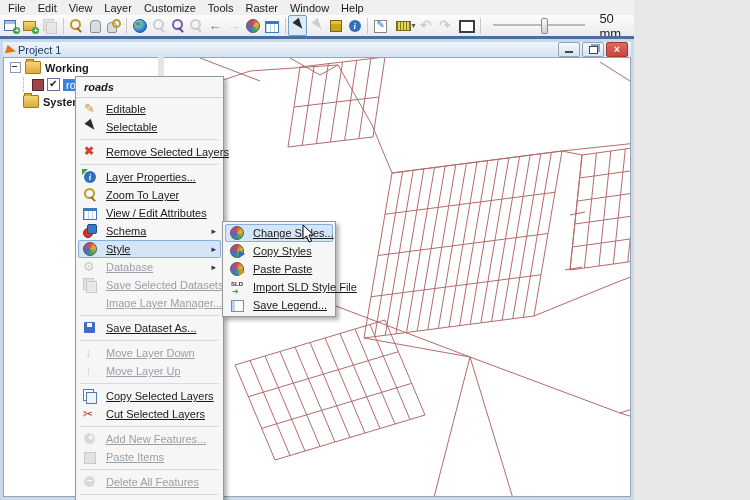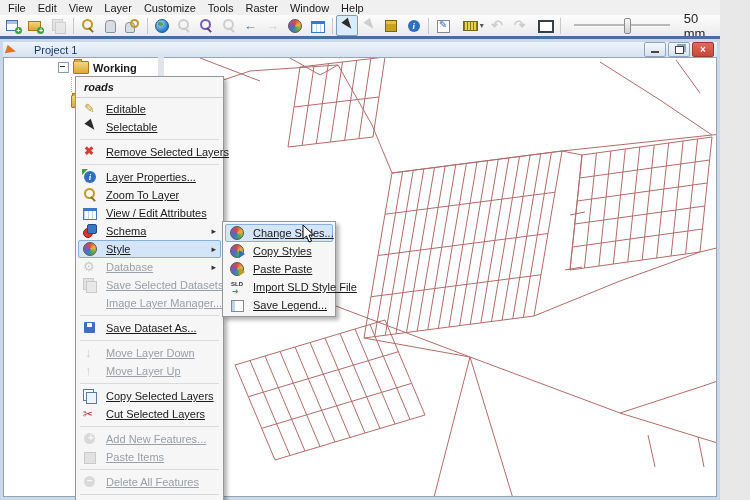--- a/index.html
+++ b/index.html
@@ -4,7 +4,7 @@
 <style>
   html,body{margin:0;padding:0;}
   body{width:750px;height:500px;overflow:hidden;font-family:"Liberation Sans",sans-serif;background:#e8e8e8;}
-  #app{position:relative;width:720px;height:500px;background:#84cc16;font-size:11px;color:#1a1a1a;}
+  #app{position:relative;width:634px;height:500px;background:#84cc16;font-size:11px;color:#1a1a1a;}
 
   
   #menubar{position:absolute;left:0;top:0;right:0;height:15px;background:#f0f0f0;display:flex;align-items:center;padding-left:2px;}

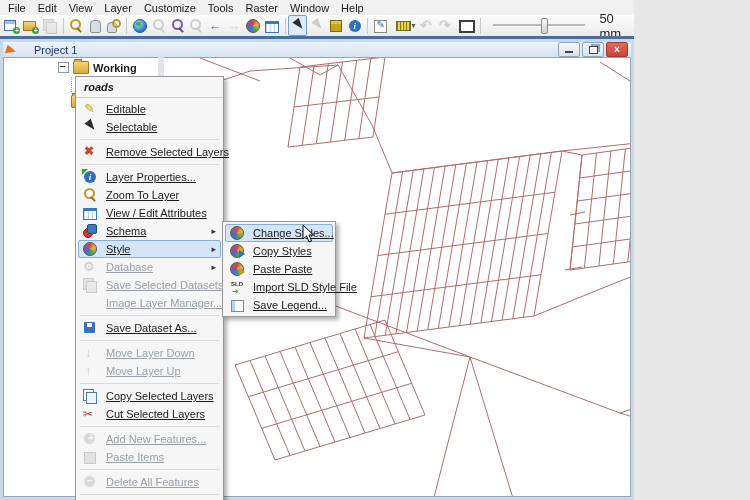--- a/index.html
+++ b/index.html
@@ -26,7 +26,7 @@
   
   #proj-frame{position:absolute;left:0;top:36px;right:0;bottom:0;background:#c9d9ea;border-top:3px solid #4a6e9e;}
   #proj-titlebar{position:absolute;left:3px;top:3px;right:3px;height:15px;background:linear-gradient(#eef4fb,#d5e2f1);display:flex;align-items:center;padding-left:3px;}
-  #proj-title{margin-left:16px;color:#17355c;}
+  #proj-title{margin-left:0;color:#17355c;}
   .i-project{width:12px;height:11px;position:relative;display:inline-block;}
   .i-project::before{content:"";position:absolute;left:0;top:2px;border-left:10px solid #e07818;border-top:4px solid transparent;border-bottom:5px solid transparent;transform:rotate(18deg);}
   #win-controls{margin-left:auto;display:flex;gap:2px;padding-right:3px;}

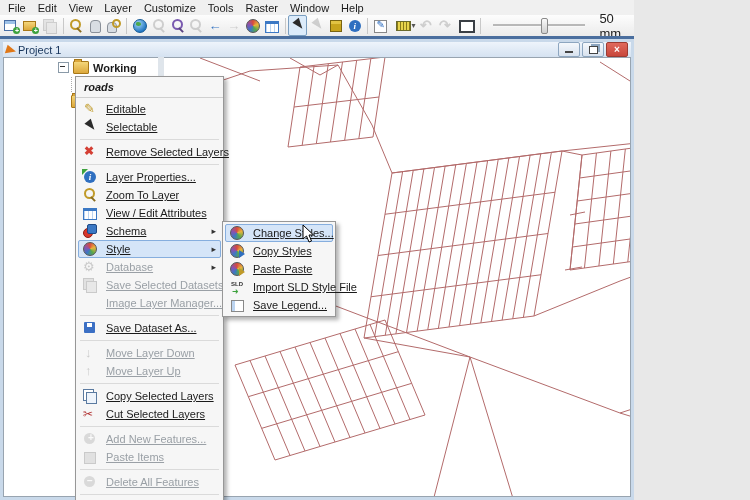--- a/index.html
+++ b/index.html
@@ -38,7 +38,7 @@
   
   #tree-panel{position:absolute;left:3px;top:18px;bottom:3px;width:154px;background:#fff;border:1px solid #98a4b0;overflow:hidden;}
   #splitter{position:absolute;left:158px;top:18px;bottom:3px;width:6px;background:#dfe5eb;}
-  .tree-row{display:flex;align-items:center;height:15px;margin-top:2px;white-space:nowrap;padding-left:48px;}
+  .tree-row{display:flex;align-items:center;height:15px;margin-top:2px;white-space:nowrap;}
   .tree-row .bold{font-weight:bold;}
   .expander{width:9px;height:9px;border:1px solid #8a9aa8;background:#fff;position:relative;margin:0 4px 0 6px;flex:0 0 9px;}
   .expander::before{content:"";position:absolute;left:1px;top:3px;width:5px;height:1px;background:#333;}

